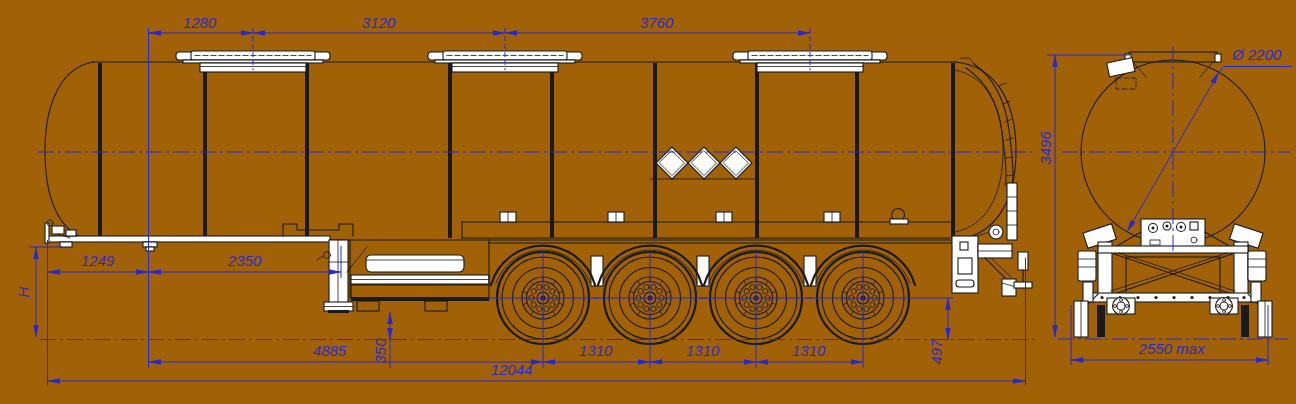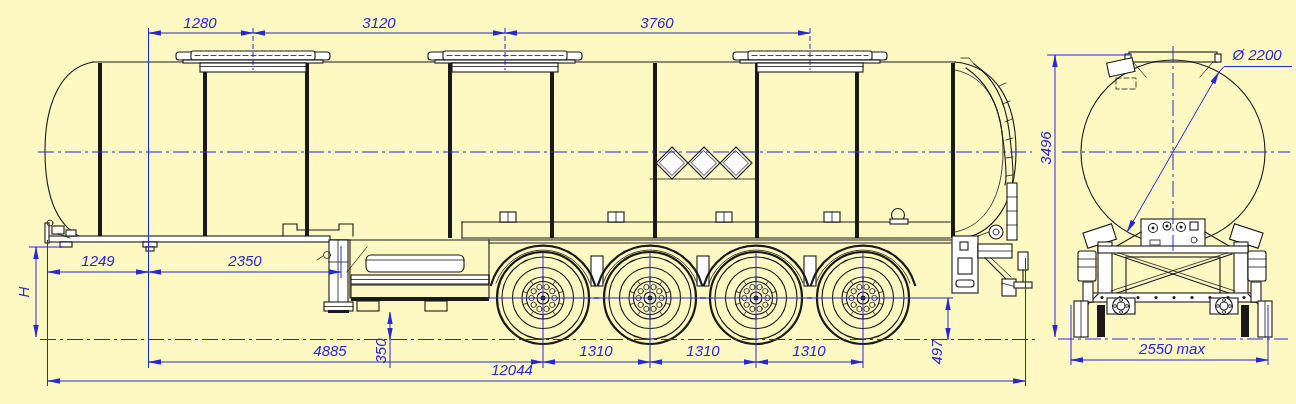--- a/index.html
+++ b/index.html
@@ -3,7 +3,7 @@
 <meta charset="utf-8">
 <style>
   html,body{margin:0;padding:0;background:#ffffff;}
-  .stage{width:1296px;height:404px;background:#fef9c3;position:relative;overflow:hidden;}
+  .stage{width:1296px;height:404px;background:#a16207;position:relative;overflow:hidden;}
   svg text{font-family:"Liberation Sans","DejaVu Sans",sans-serif;font-style:italic;font-size:15px;fill:#2828d2;}
   .k{stroke:#1a1a1a;fill:none;stroke-width:1.1;stroke-linecap:square;}
   .k2{stroke-width:2.2;}

